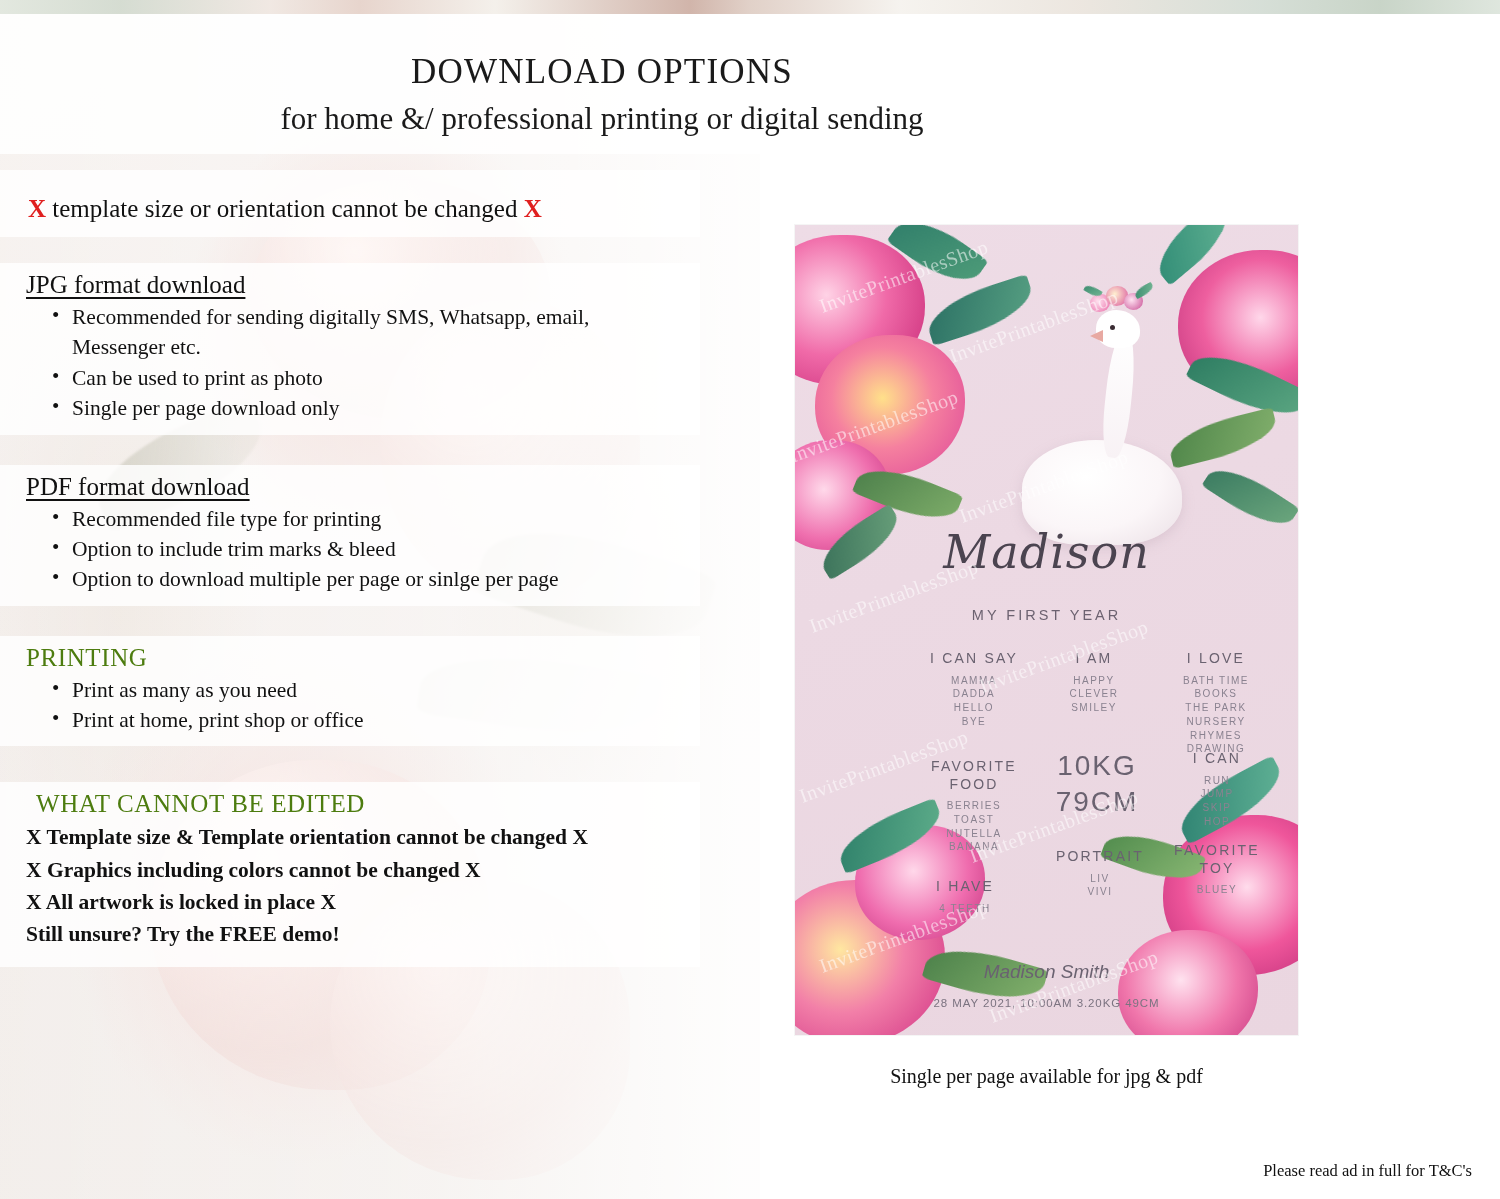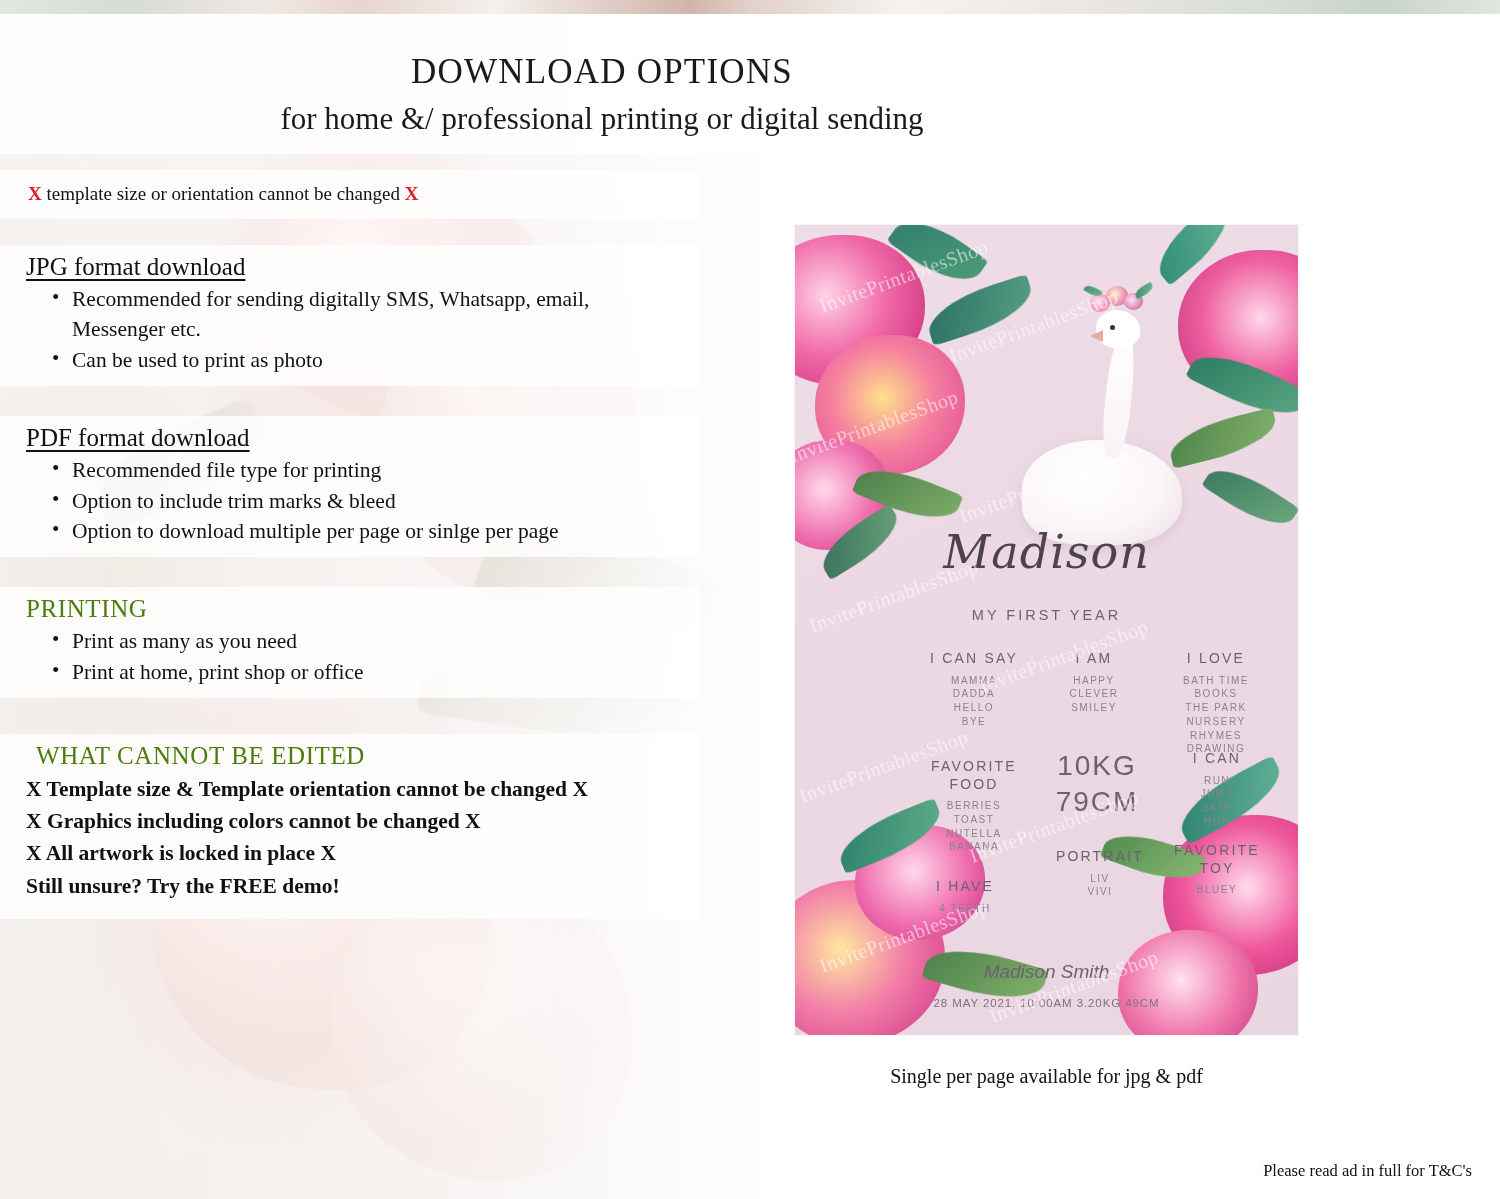--- a/index.html
+++ b/index.html
@@ -105,9 +105,9 @@
     padding-left: 34px;
   }
   .size-sub {
-    font-size: 19px;
-    color: #111;
-    margin-top: 7px;
+    font-size: 25px;
+    color: #111;
+    margin-top: 19px;
     padding-left: 2px;
     font-family: Liberation Serif, serif;
   }

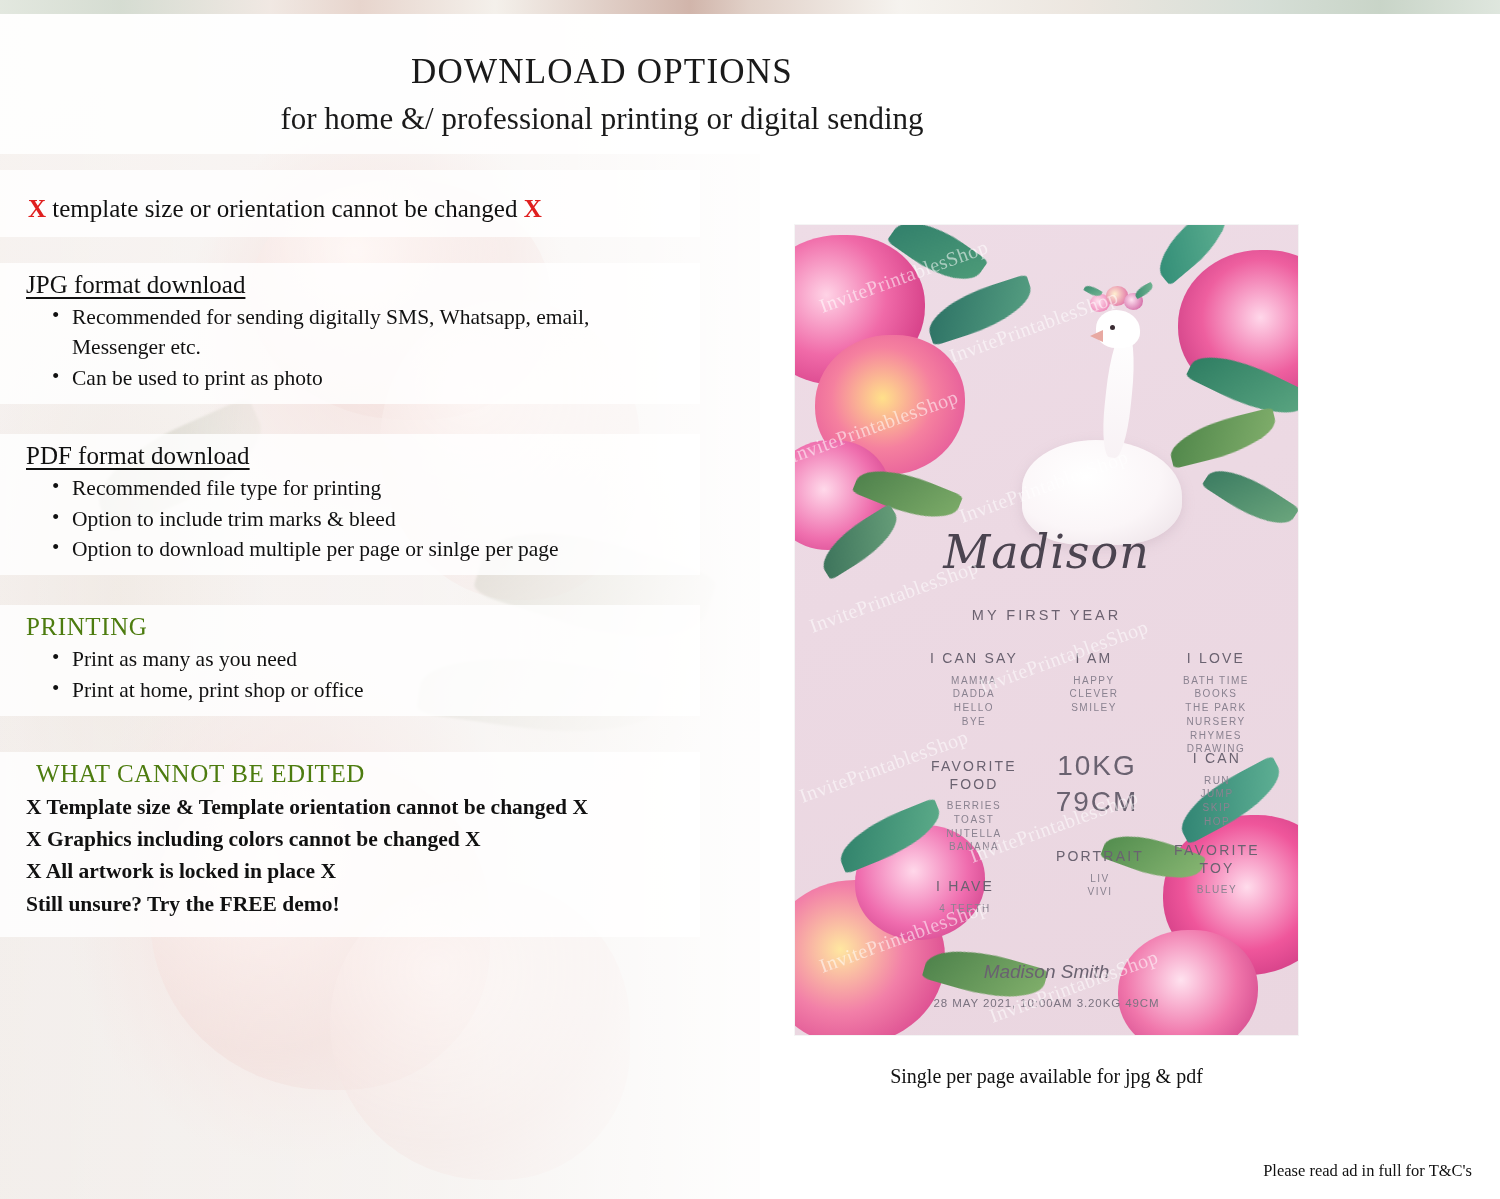--- a/index.html
+++ b/index.html
@@ -368,6 +368,7 @@
       <li>Recommended for sending digitally SMS, Whatsapp, email,</li>
       <li class="cont">Messenger etc.</li>
       <li>Can be used to print as photo</li>
+      <li>Single per page download only</li>
     </ul>
   </div>
 

